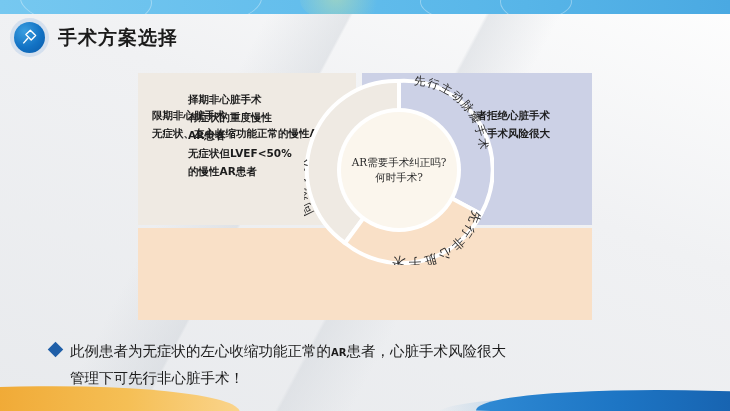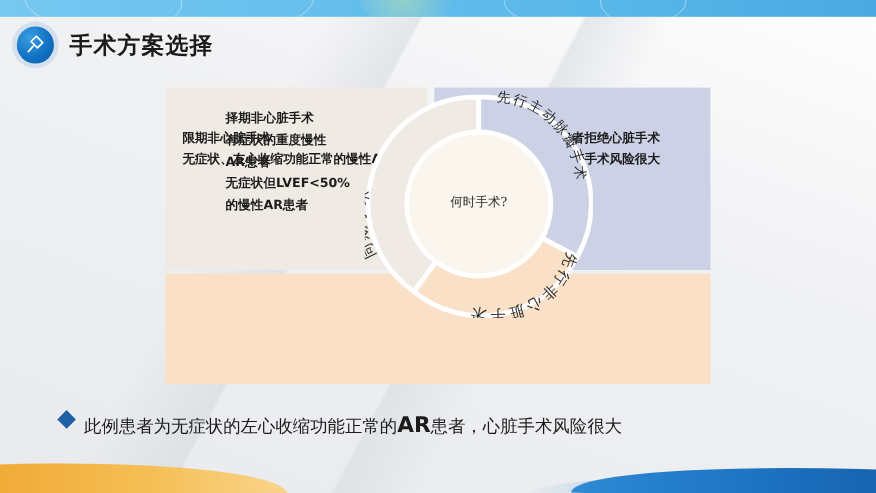--- a/index.html
+++ b/index.html
@@ -161,6 +161,7 @@
       </svg>
 
       <div class="hubtxt">
+        <div>AR需要手术纠正吗?</div>
         <div>何时手术?</div>
       </div>
     </div>

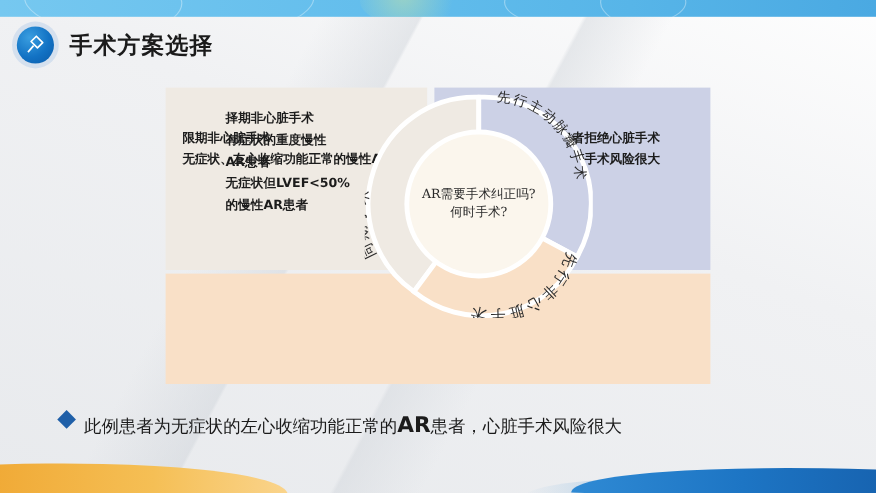--- a/index.html
+++ b/index.html
@@ -89,7 +89,7 @@
     font-family:"DejaVu Serif","Liberation Serif",serif;
     font-size:14.5px;color:#1b1b1b;line-height:1.85;
   }
-  .btxt b{font-family:"DejaVu Sans","Liberation Sans",sans-serif;font-size:18px;}
+  .btxt b{font-family:"DejaVu Sans","Liberation Sans",sans-serif;font-size:10px;}
 </style>
 </head>
 <body>

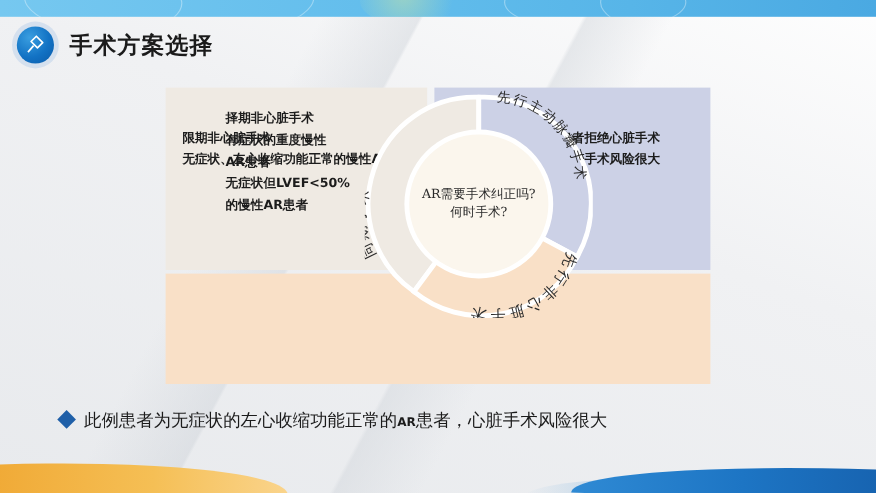--- a/index.html
+++ b/index.html
@@ -169,7 +169,7 @@
 
   <div class="bullet">
     <div class="dia"></div>
-    <div class="btxt"><span>此例患者为无症状的左心收缩功能正常的</span><b>AR</b><span>患者，心脏手术风险很大</span><br></div>
+    <div class="btxt"><span>此例患者为无症状的左心收缩功能正常的</span><b>AR</b><span>患者，心脏手术风险很大</span><br><span>管理下可先行非心脏手术！</span></div>
   </div>
 
   <div class="curve-right2"></div>

